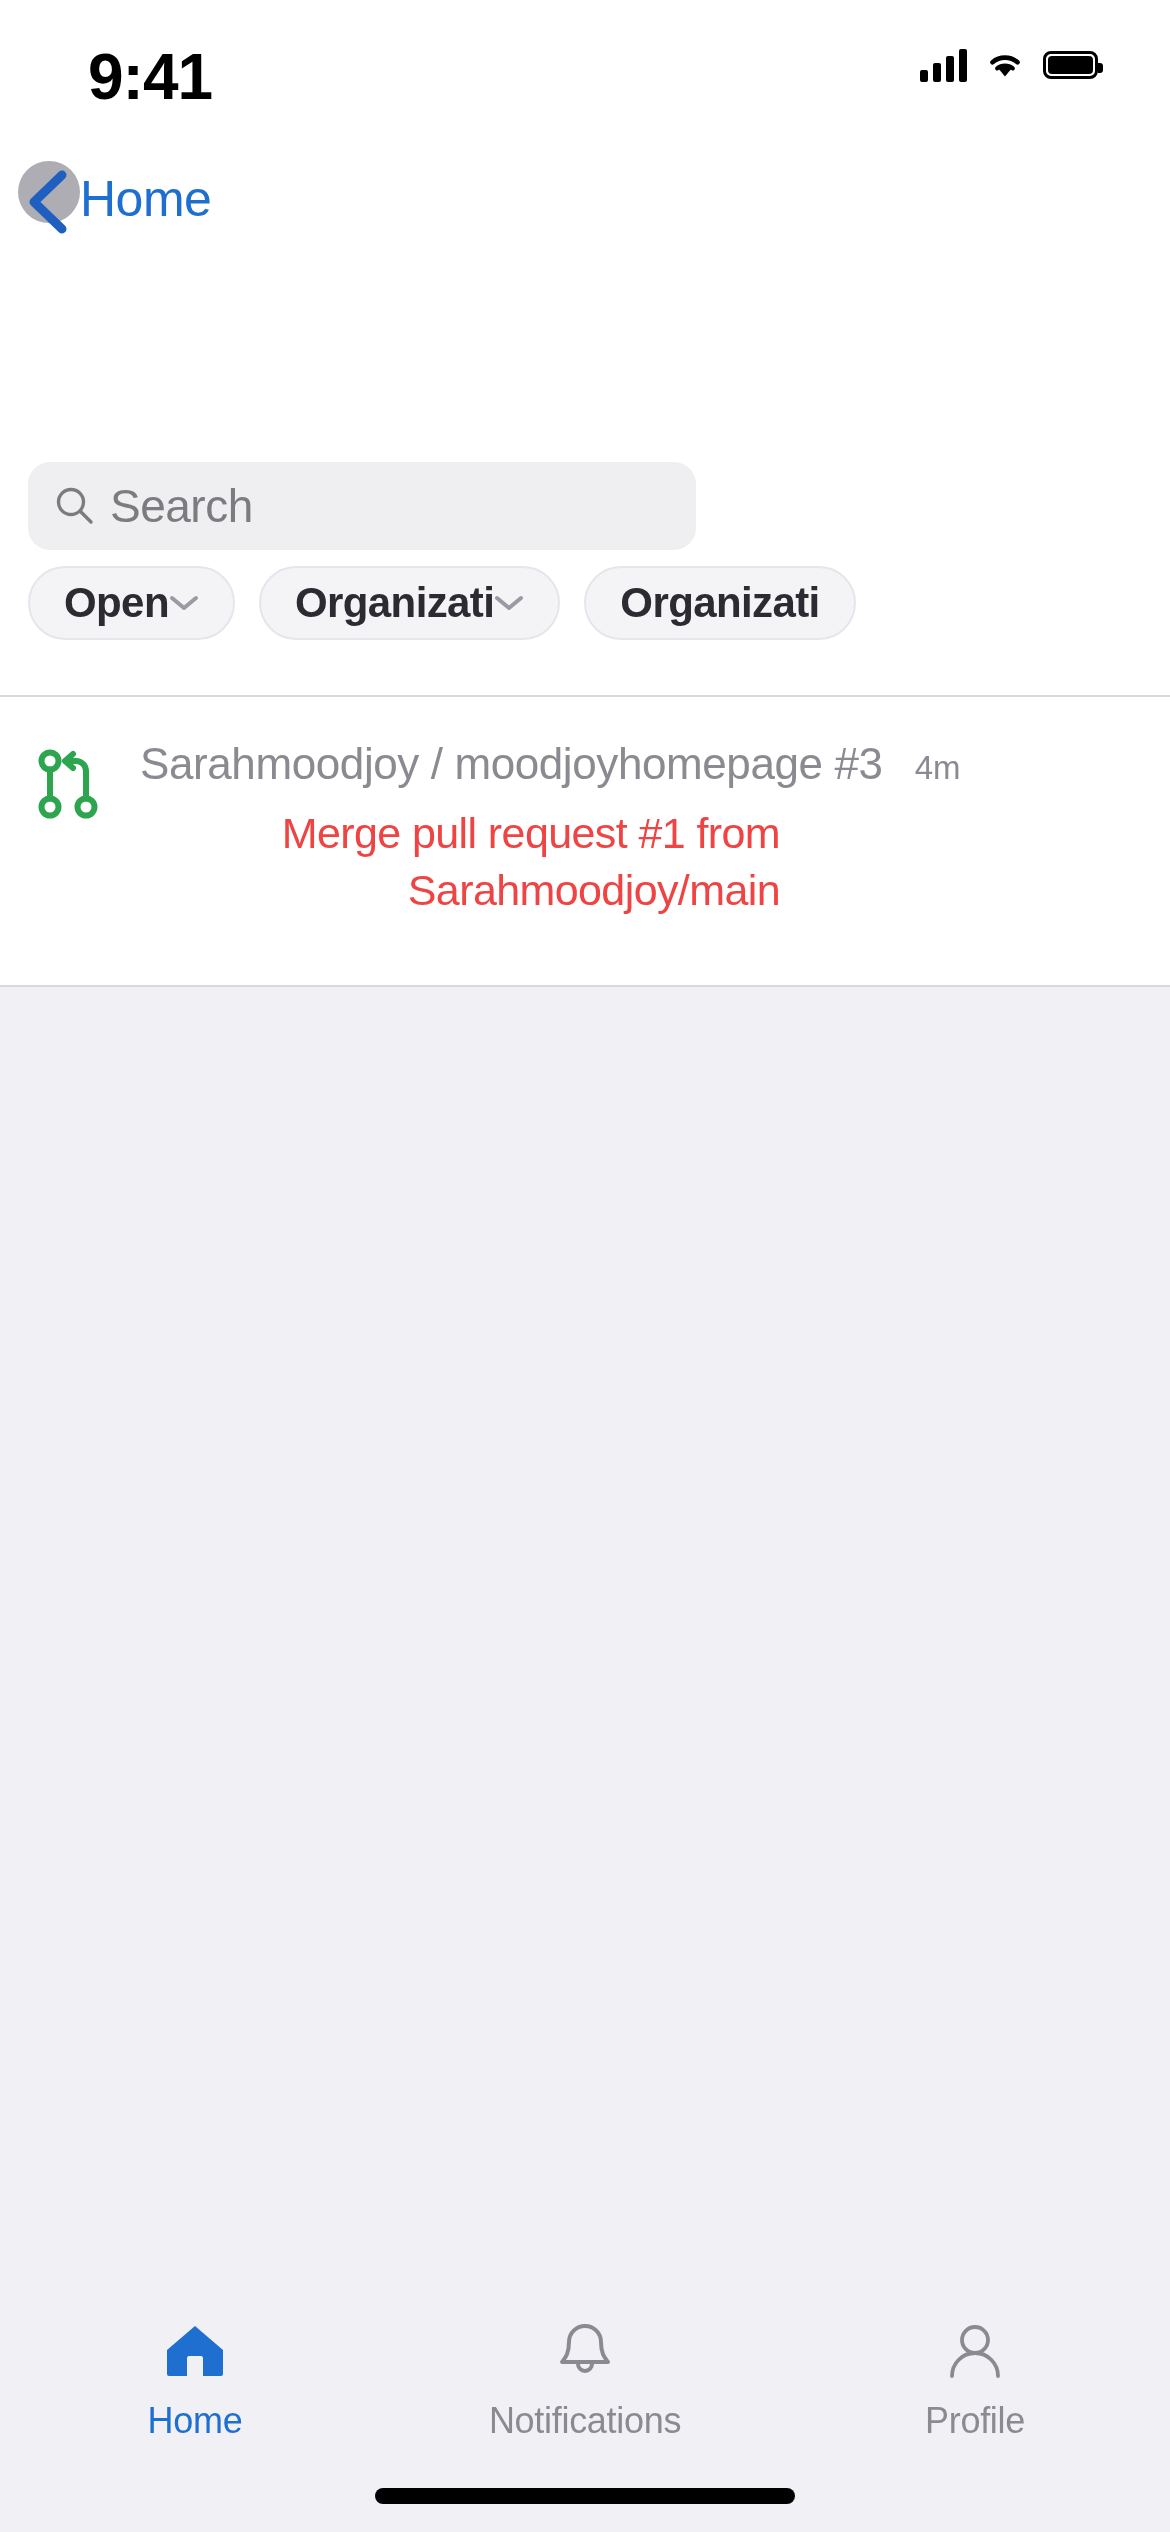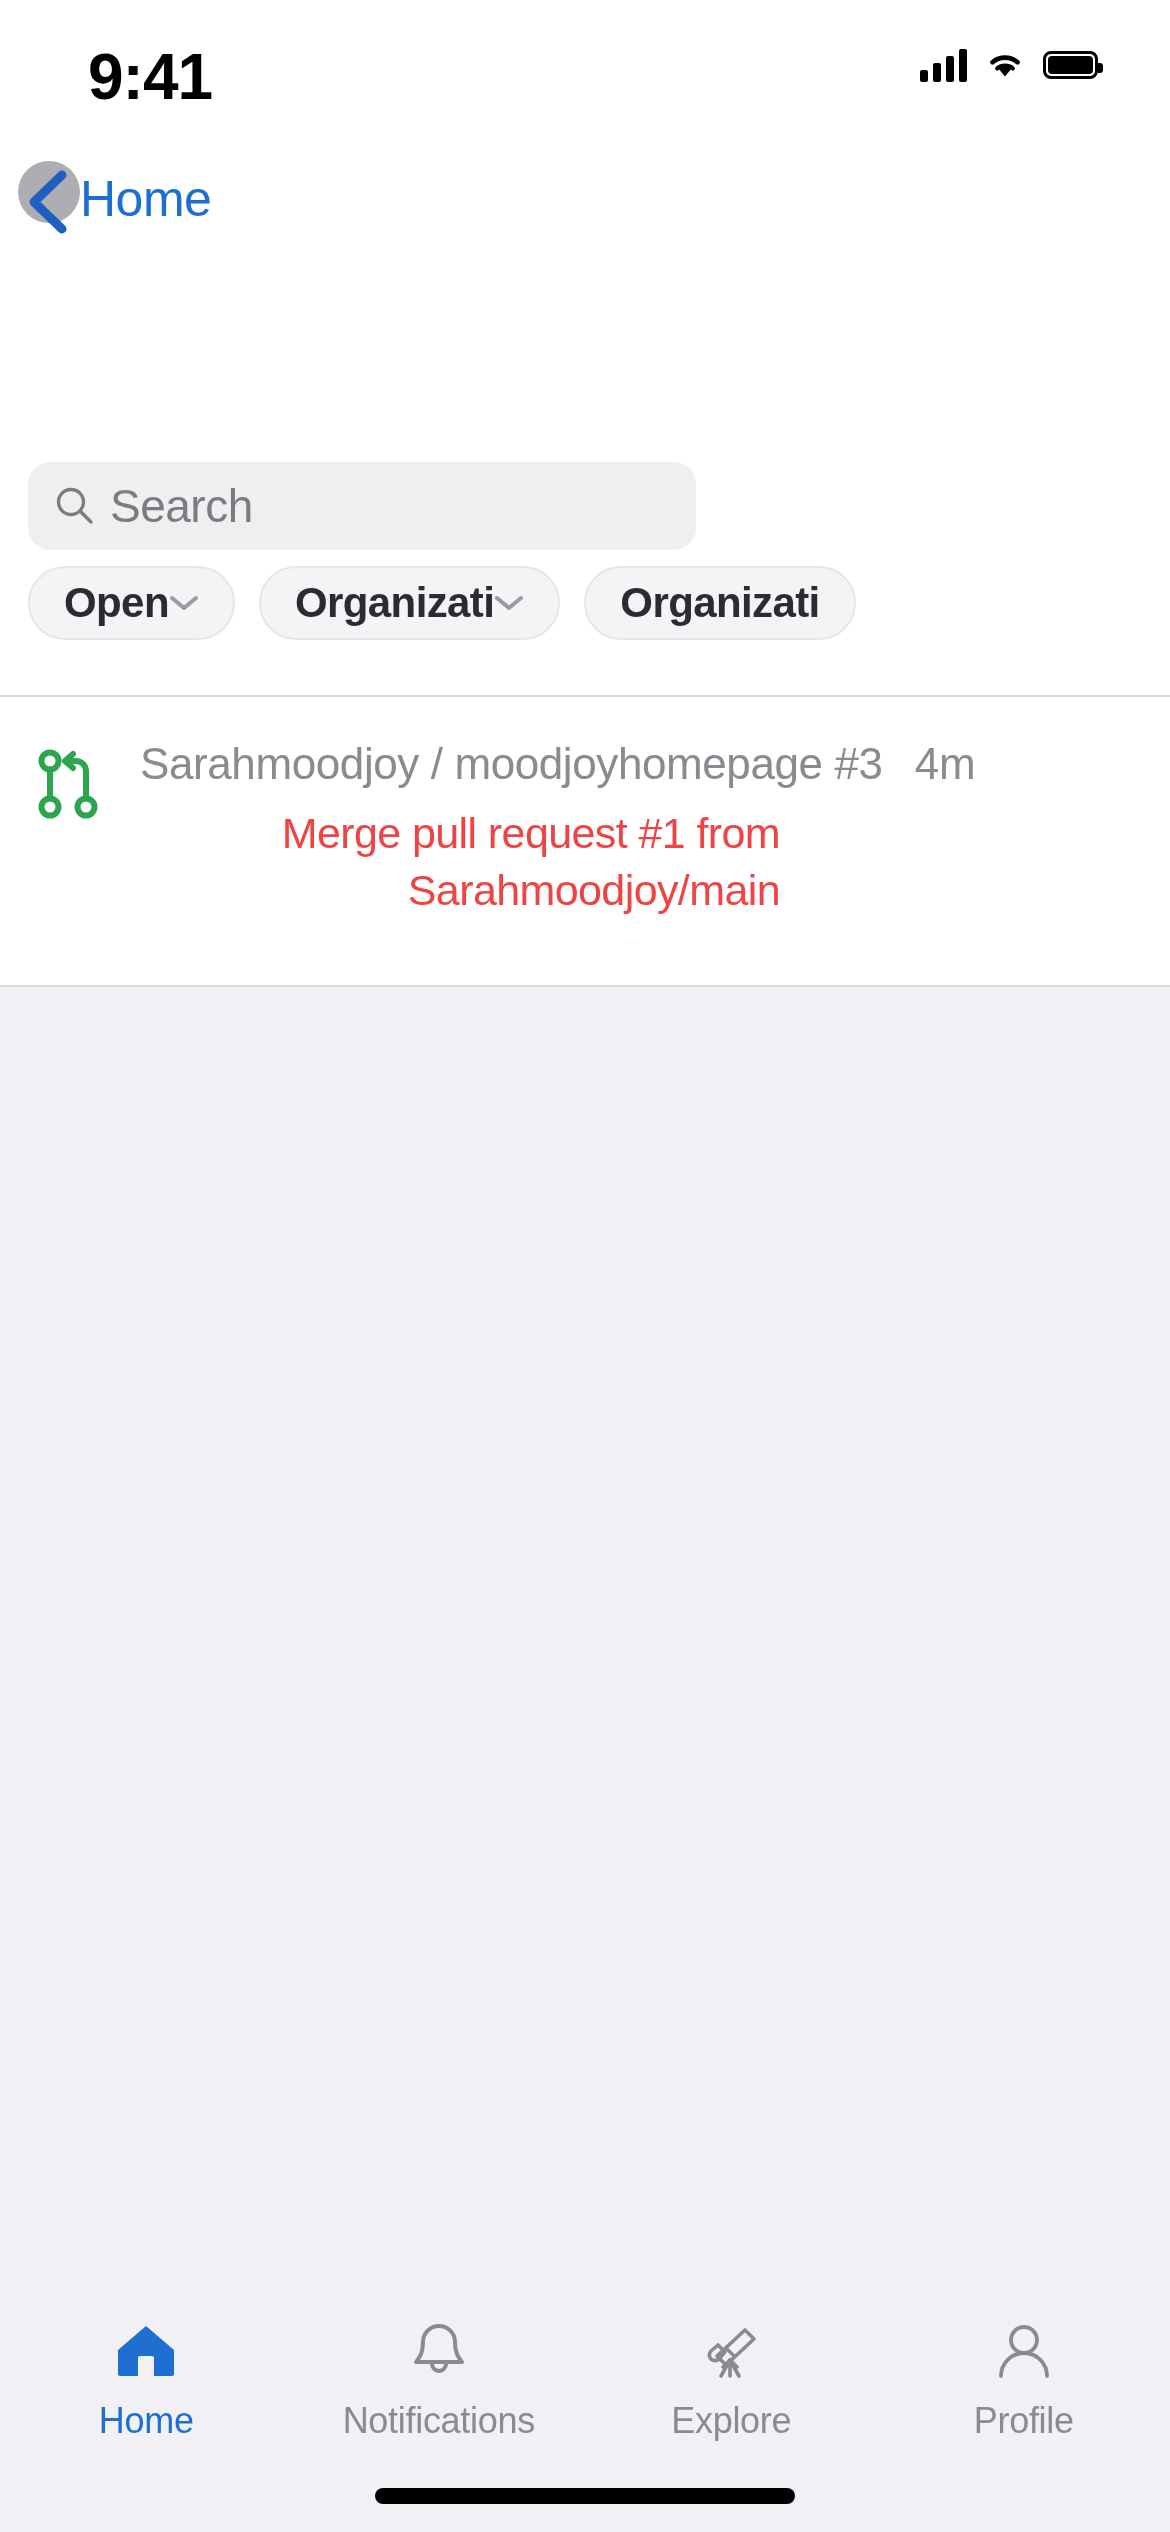--- a/index.html
+++ b/index.html
@@ -103,7 +103,7 @@
   .repo {
     font-size:44px; color:#8A8A90; letter-spacing:-.4px; white-space:nowrap;
   }
-  .time { font-size:44px; color:#8A8A90; margin-left:32px; white-space:nowrap; }
+  .time { font-size:33px; color:#8A8A90; margin-left:32px; white-space:nowrap; }
   .row-title {
     margin-top:16px; font-size:43px; color:#ef4444;
     line-height:1.33; letter-spacing:-.6px; max-width:640px;

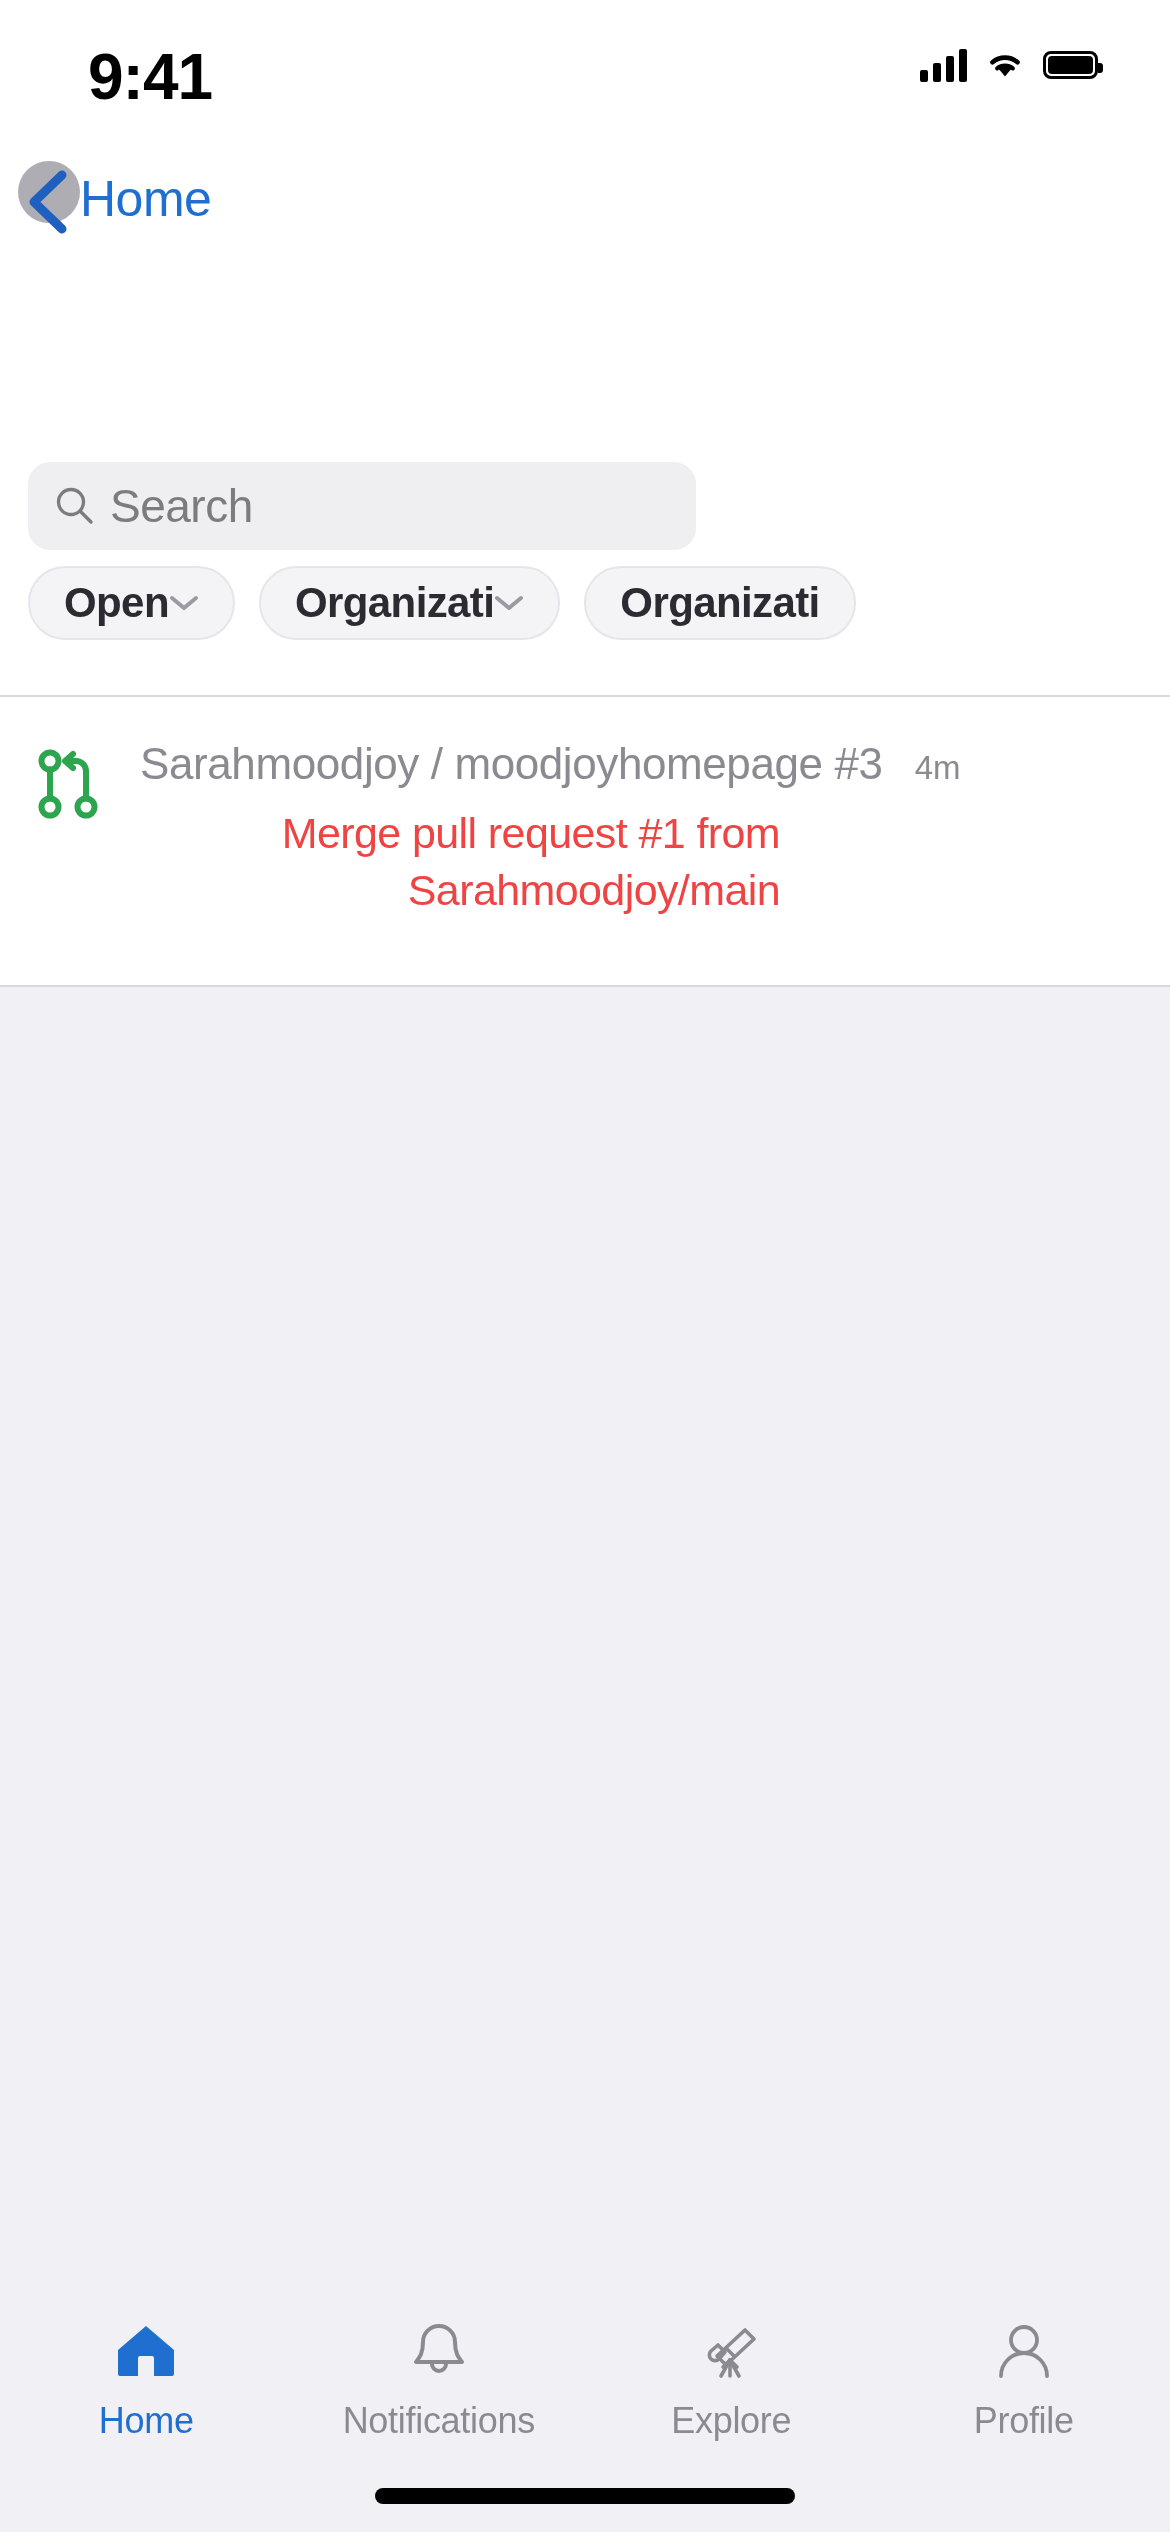--- a/index.html
+++ b/index.html
@@ -247,24 +247,6 @@
       <div class="tab-label">Notifications</div>
     </div>
 
-    <div class="tab">
-      <div class="tab-ico">
-        <svg viewBox="0 0 64 64" width="64" height="64">
-          <g stroke="#8A8A90" stroke-width="3.6" fill="none" stroke-linejoin="round">
-            <path d="M18 38 L46 12 l9 9 -28 26 Z"></path>
-            <path d="M27 30 l9 9"></path>
-            <path d="M12 33 l7 -6 7 7 -6 7 a5 5 0 0 1 -8 -8 Z"></path>
-          </g>
-          <g stroke="#8A8A90" stroke-width="3.6" fill="none" stroke-linecap="round">
-            <path d="M31 42 L31 58"></path>
-            <path d="M31 42 L22 58"></path>
-            <path d="M31 42 L40 58"></path>
-            <path d="M24 49 L31 42 L38 49"></path>
-          </g>
-        </svg>
-      </div>
-      <div class="tab-label">Explore</div>
-    </div>
 
     <div class="tab">
       <div class="tab-ico">

